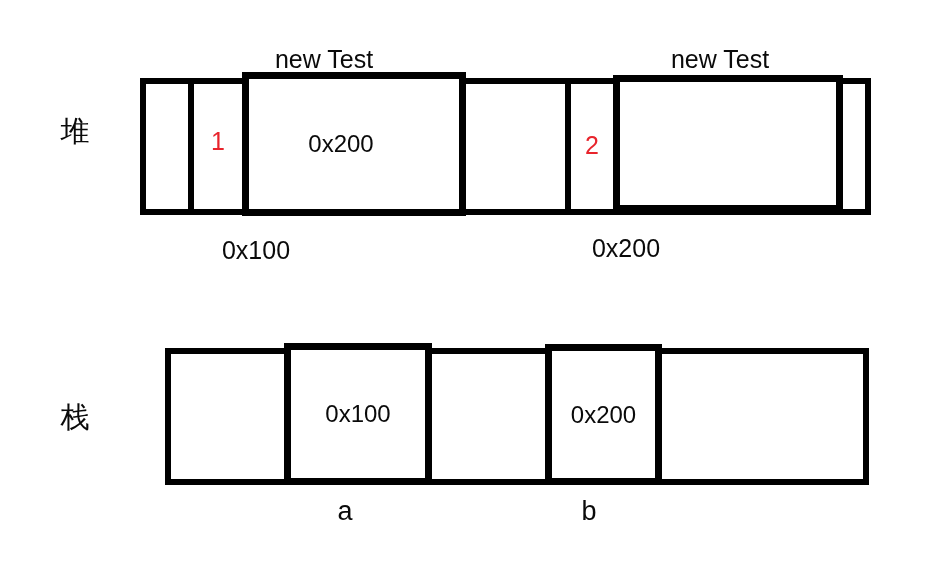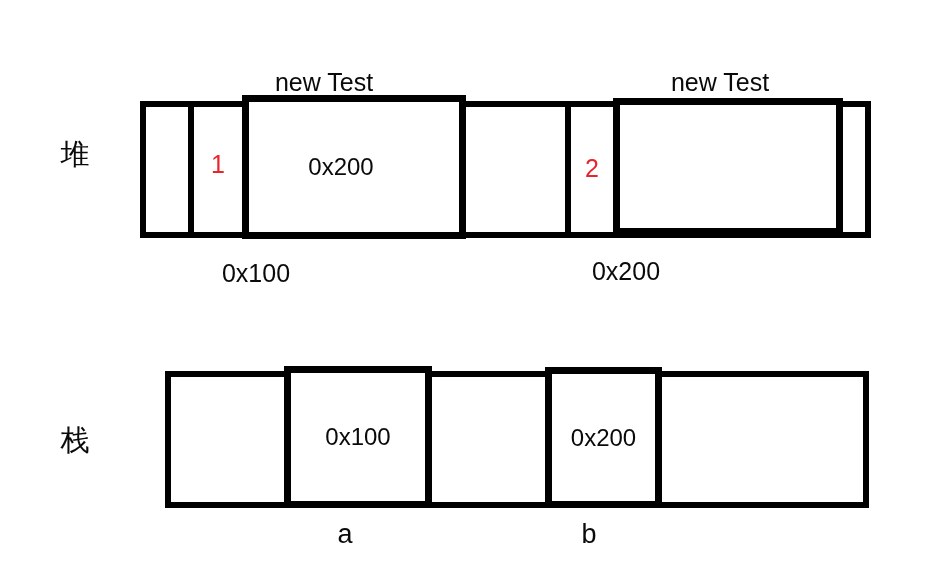--- a/index.html
+++ b/index.html
@@ -16,7 +16,7 @@
     overflow: hidden;
     color: #0a0a0a;
   }
-  .abs { position: absolute; margin-top: 23px; }
+  .abs { position: absolute; }
 
   
   .section-label {

